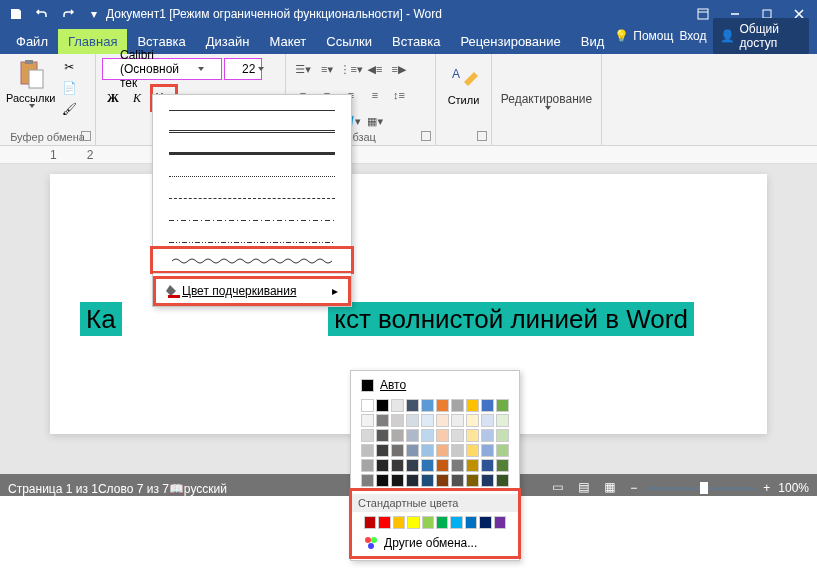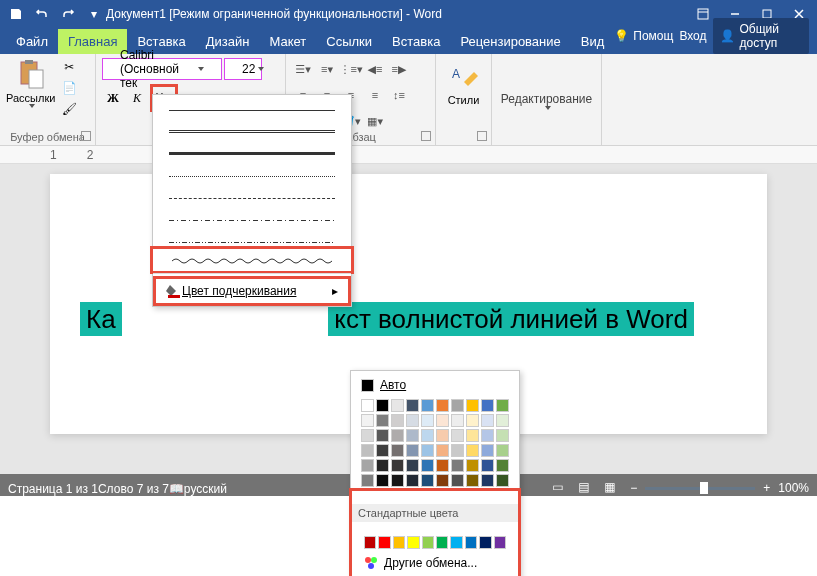--- a/index.html
+++ b/index.html
@@ -372,7 +372,7 @@
       <div class="sw" style="background: rgb(55, 86, 35);"></div>
     </div>
   <div class="hl-std">
-    <div class="cp-head" style="margin:10px -6px">Стандартные цвета</div>
+    <div class="cp-head" style="margin:0 -6px">Стандартные цвета</div>
     <div class="std-row" id="std-sw">
         <div class="sw" style="background: rgb(192, 0, 0);"></div>
         <div class="sw" style="background: rgb(255, 0, 0);"></div>

